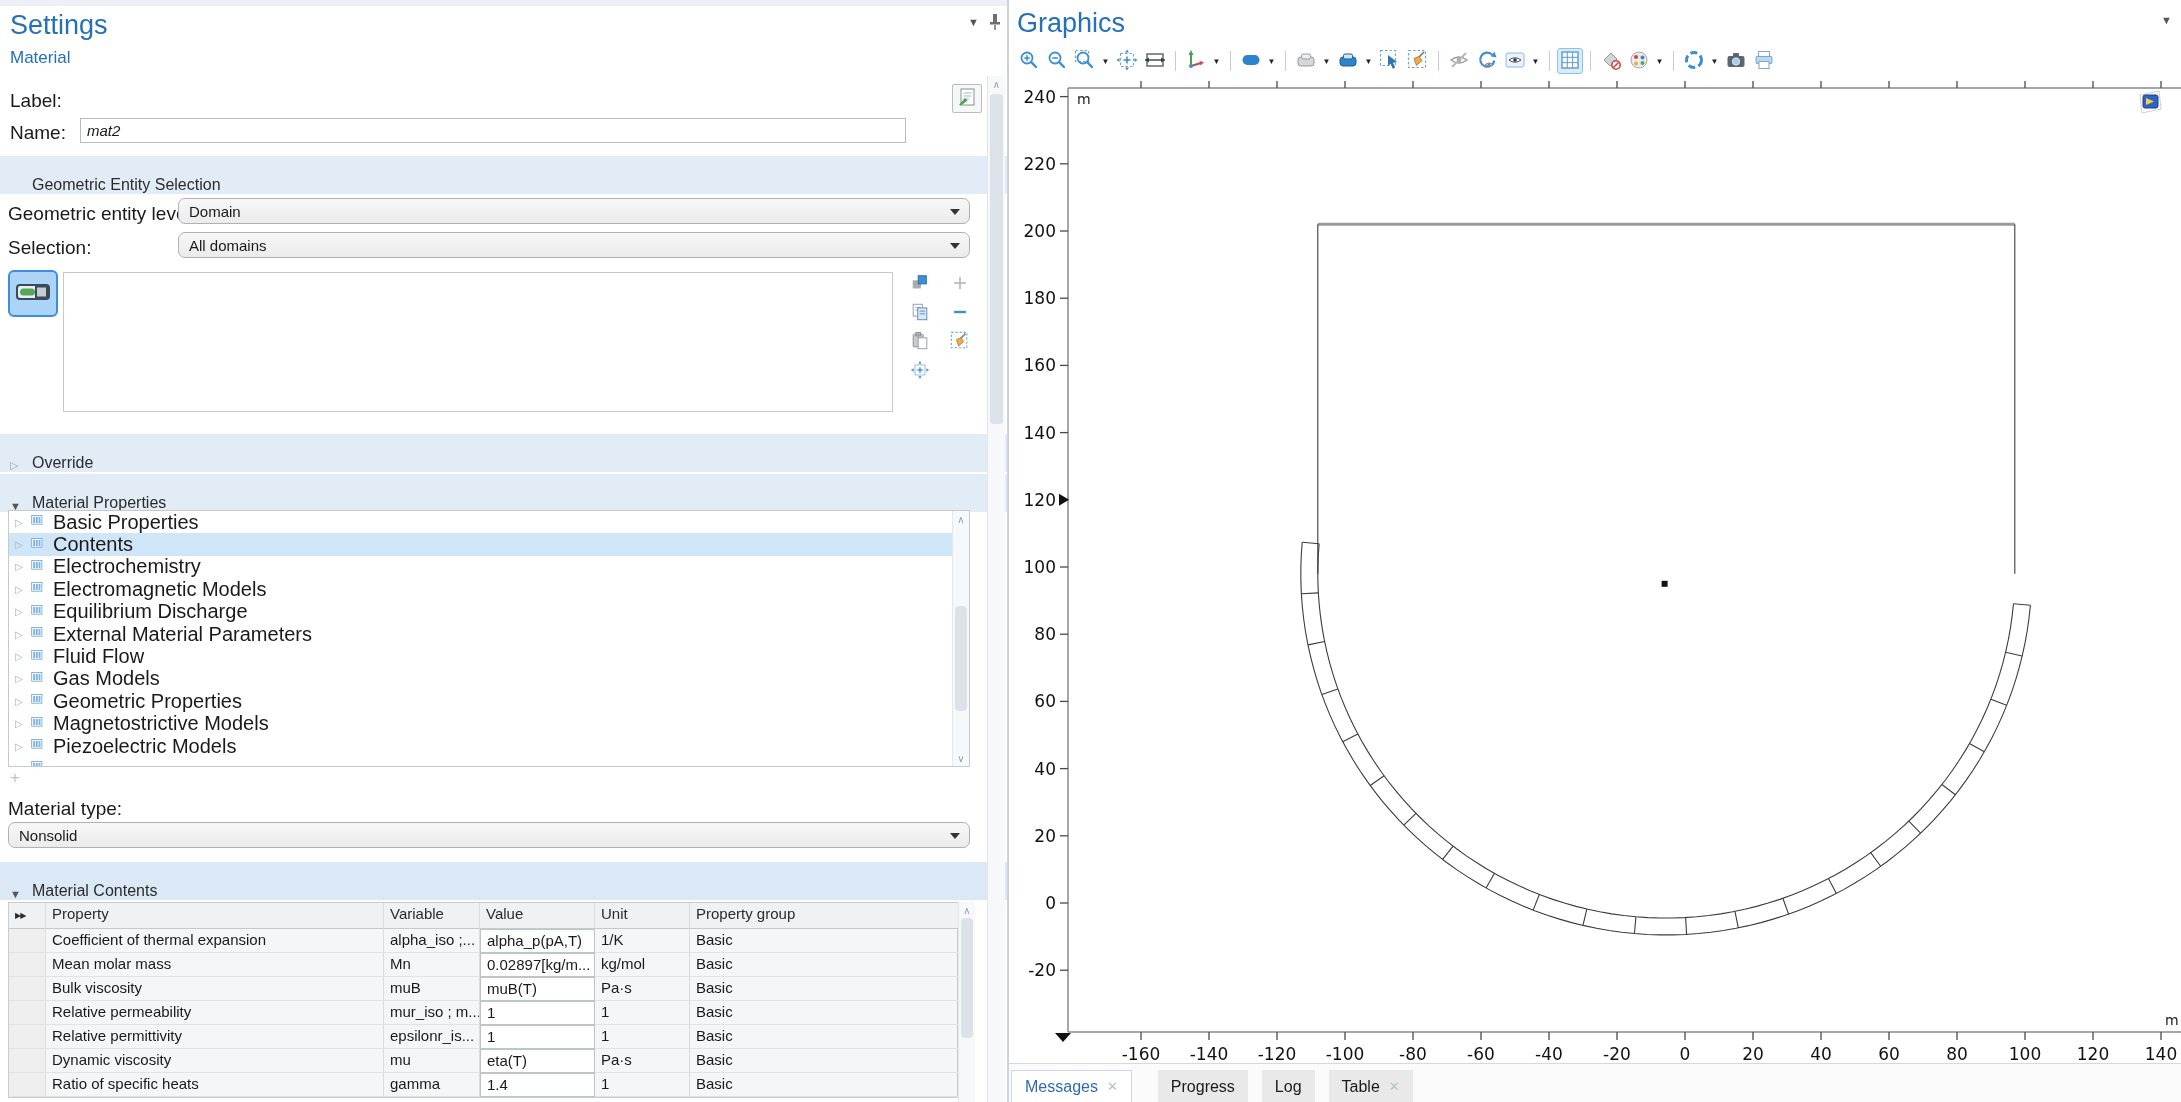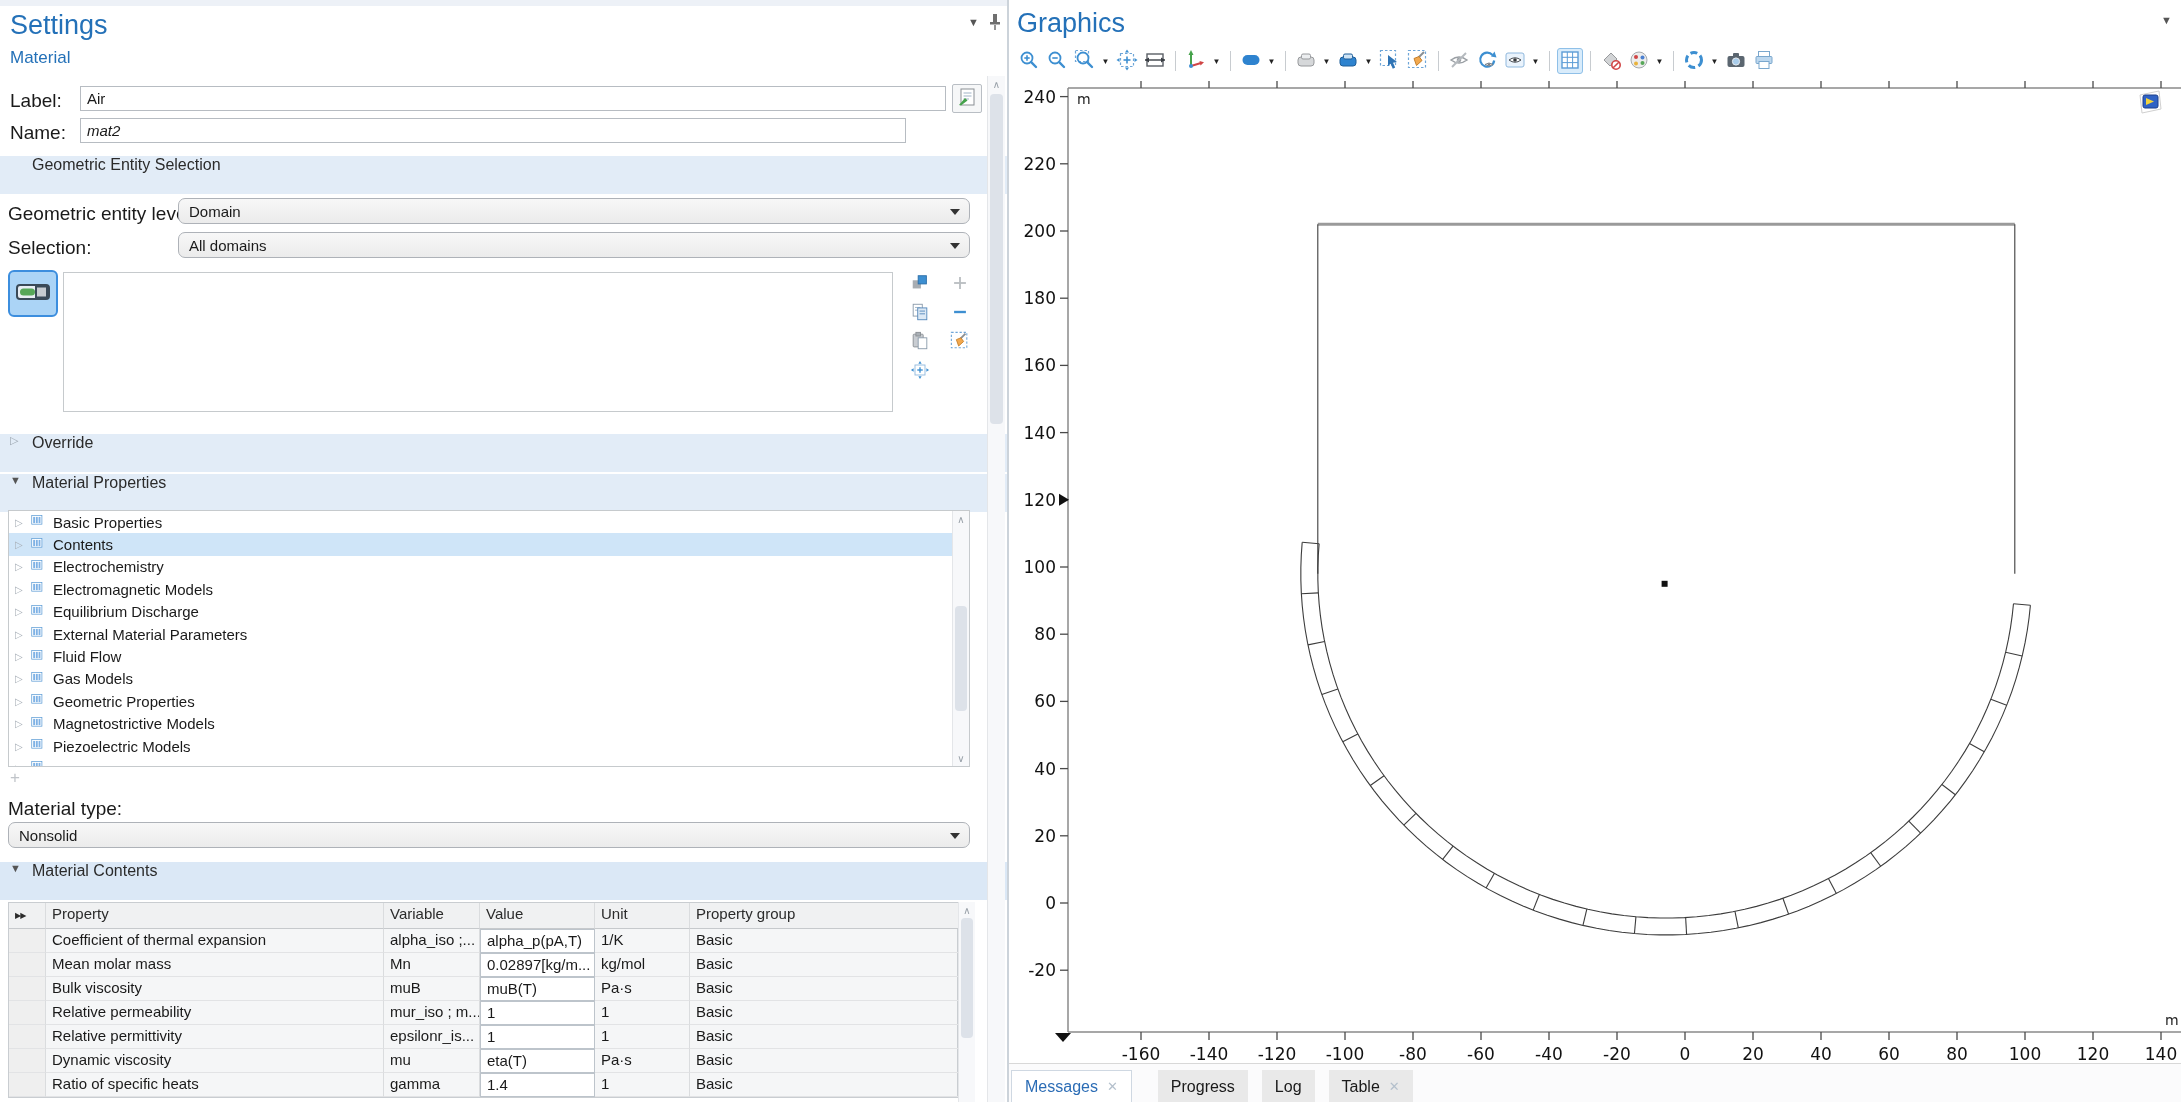--- a/index.html
+++ b/index.html
@@ -93,7 +93,6 @@
   </div>
 
   <div class="abs field-label" style="left:10px;top:90px">Label:</div>
-  <input class="text-input" style="left: 80px; top: 86px; width: 866px;" value="Air">
   <div class="icon-btn abs" style="left:952px;top:84px;width:30px;height:29px">
     <span>
       <svg width="20" height="20" viewBox="0 0 20 20">

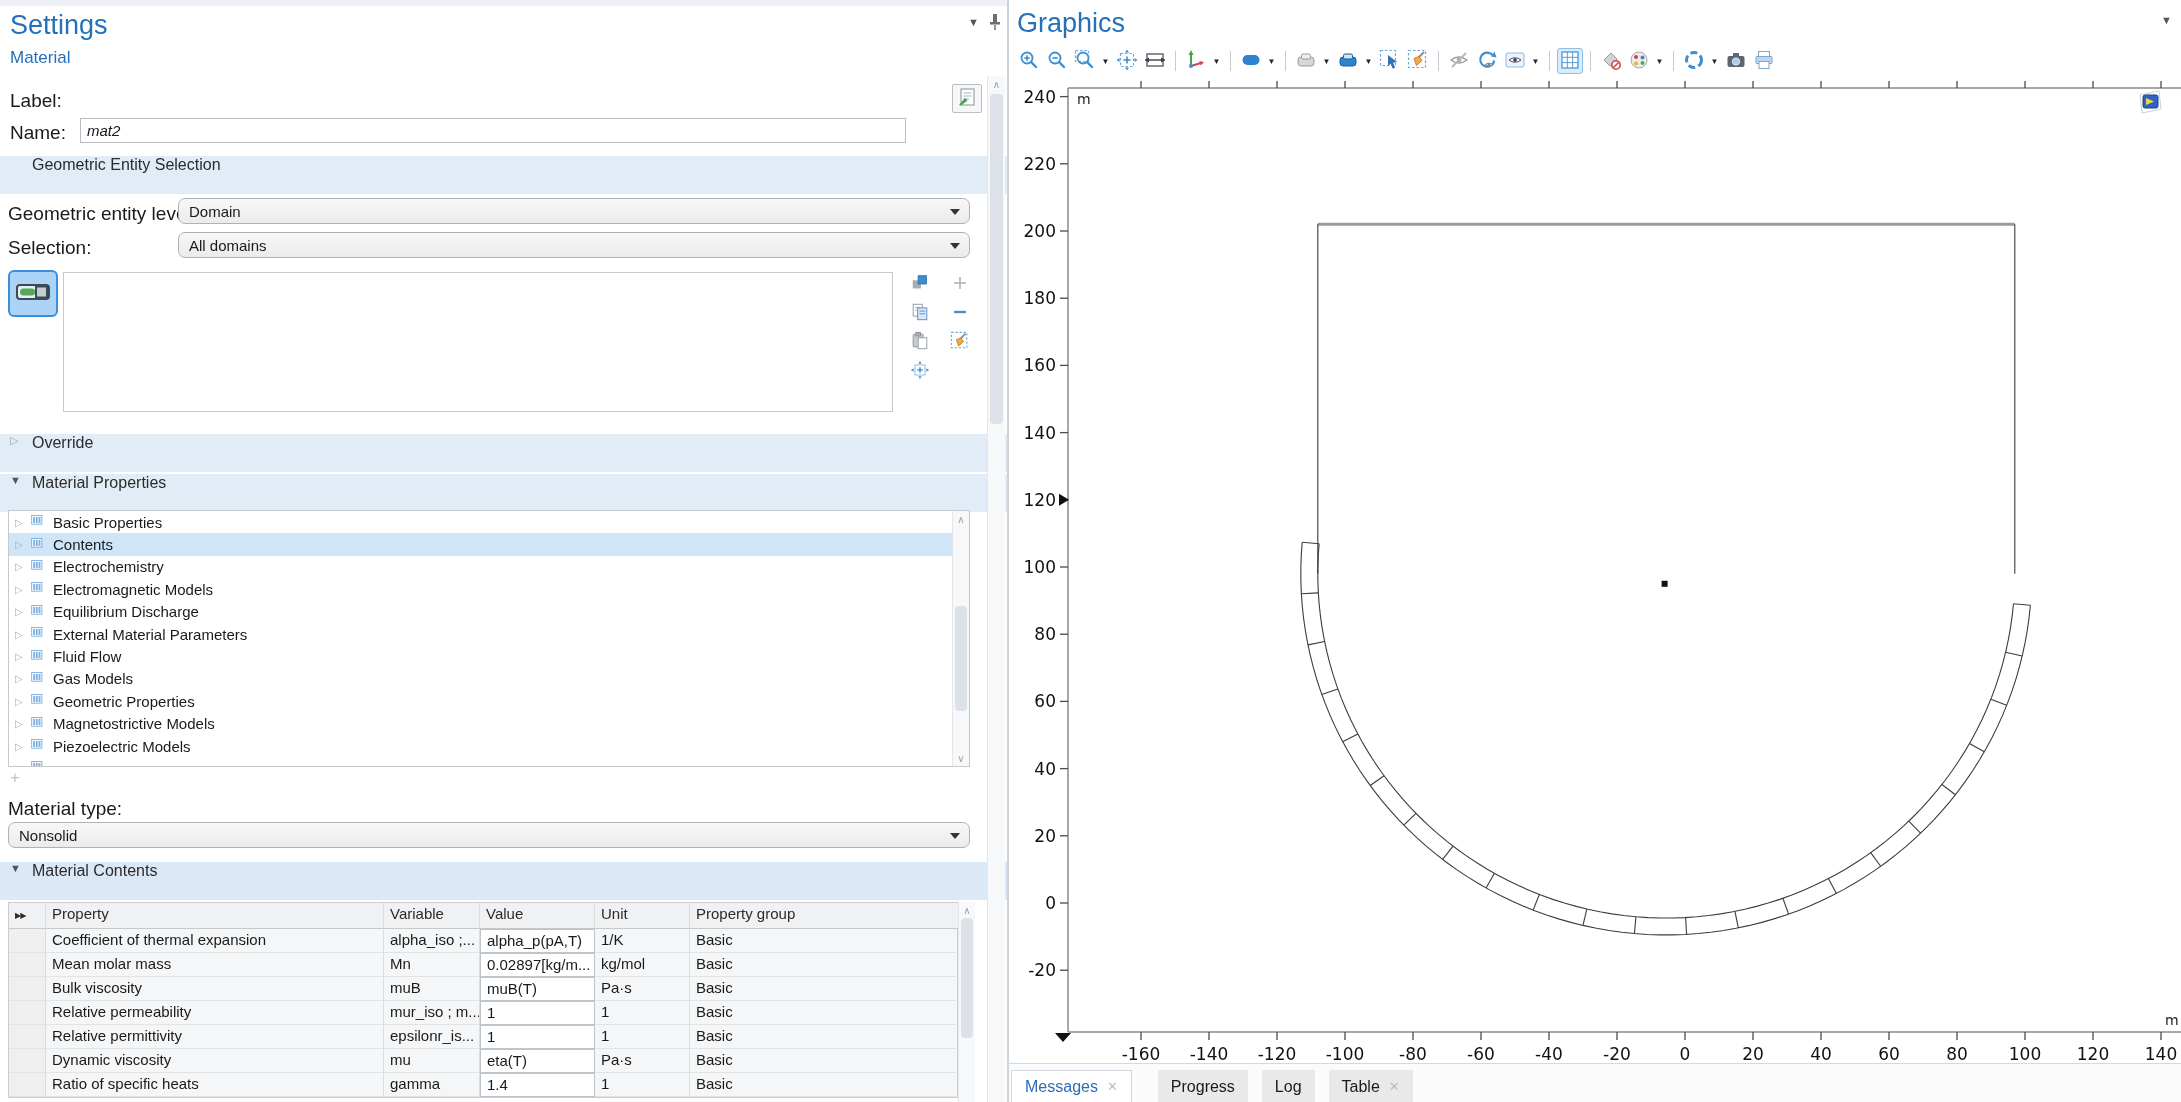--- a/index.html
+++ b/index.html
@@ -18,7 +18,7 @@
   .icon-btn{display:inline-flex;align-items:center;justify-content:center;background:#f6f7f8;
     border:1px solid #b9bec4;border-radius:2px}
   .section-hdr{position:absolute;left:0;width:1008px;height:38px;background:#e2ecf7;
-    display:flex;align-items:flex-start;font-size:16px;color:#2b2b2b}
+    display:flex;align-items:flex-end;font-size:16px;color:#2b2b2b}
   .sec-arrow{width:22px;margin-left:10px;font-size:11px;color:#555;text-align:left}
   .sec-arrow.hollow{color:#9aa4ae}
   .dropdown{position:absolute;height:26px;border:1px solid #aeb2b8;border-radius:7px;

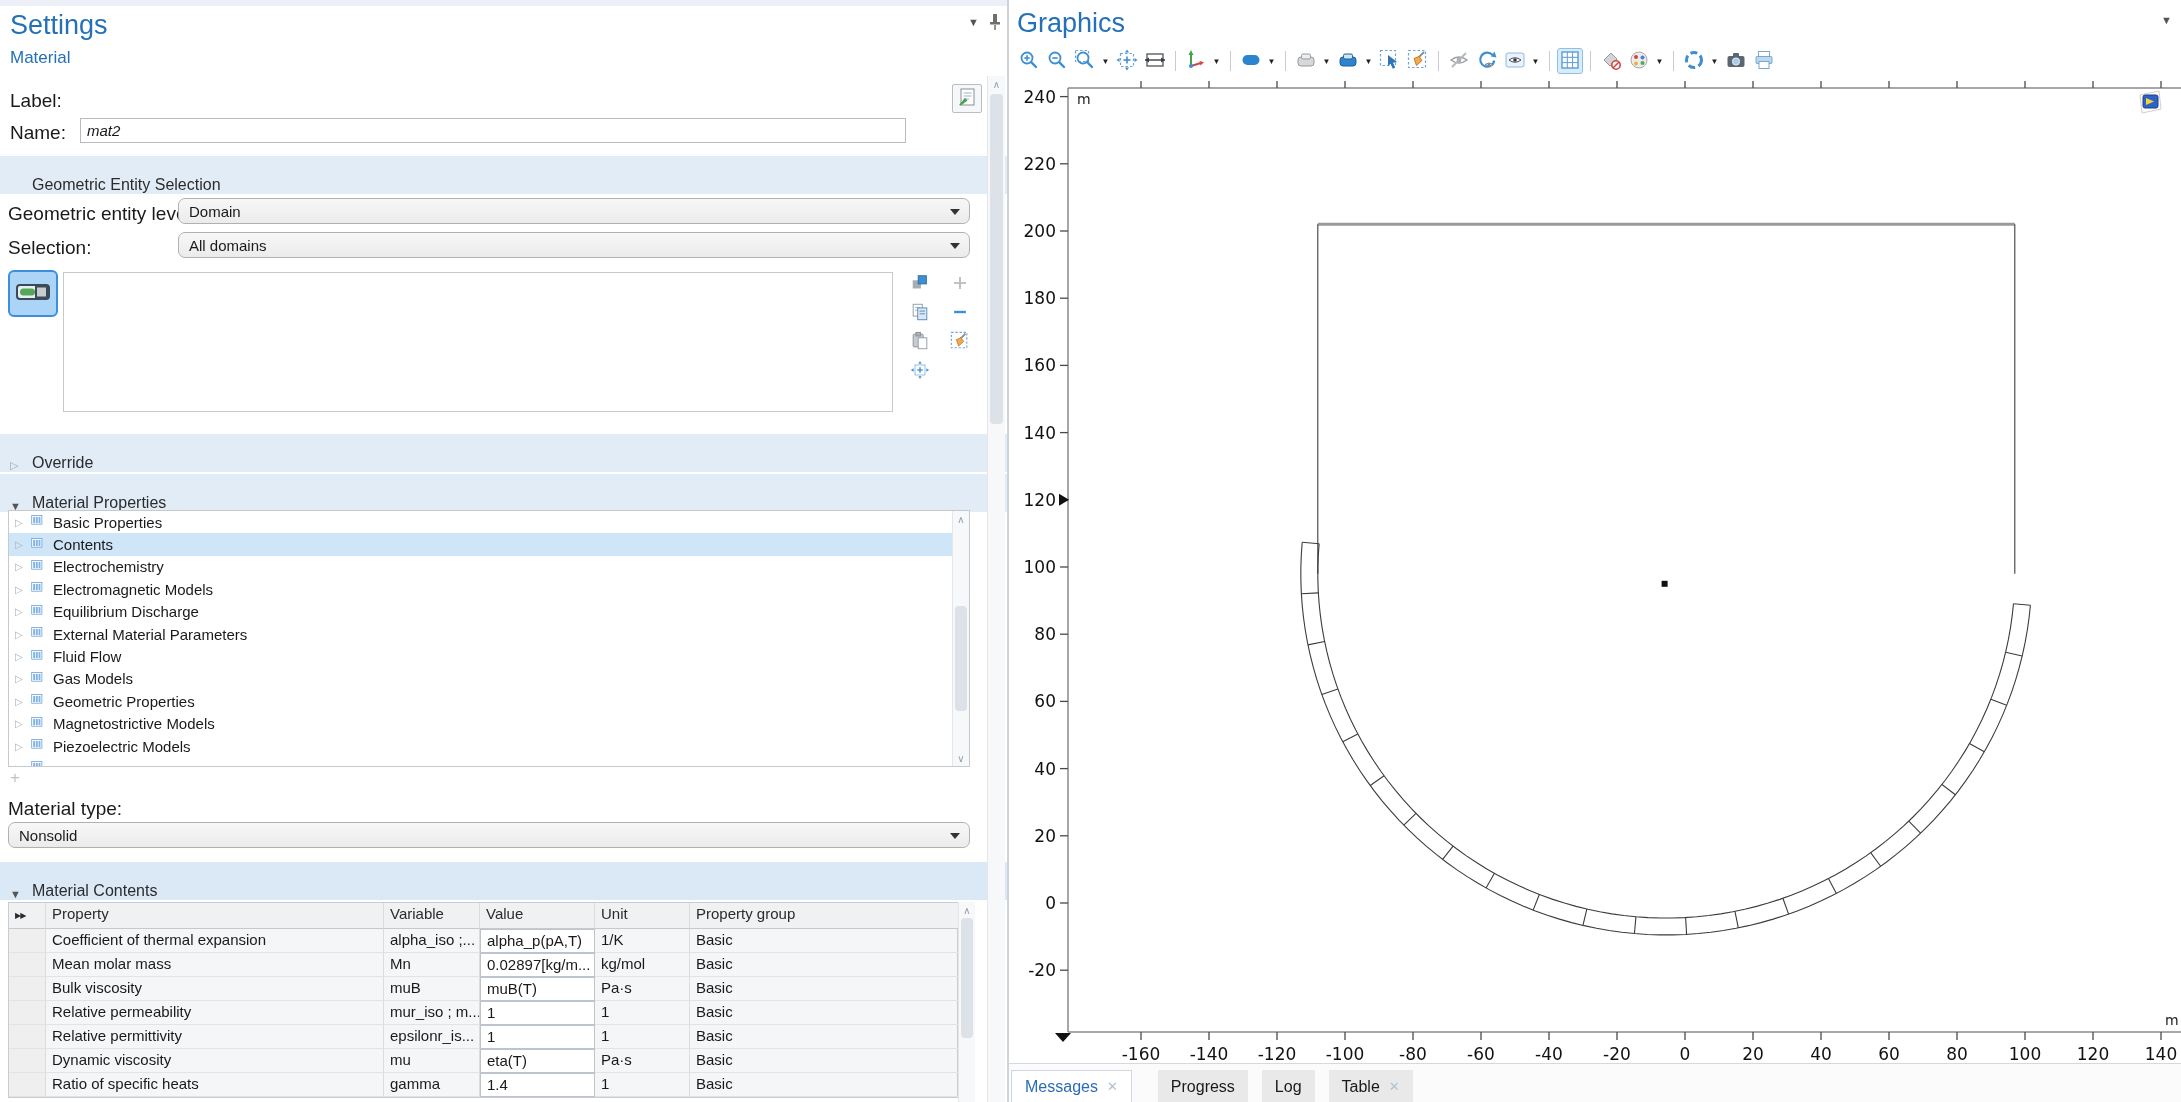--- a/index.html
+++ b/index.html
@@ -38,7 +38,7 @@
   .mp-row.selected{background:#cfe5f8}
   .mp-chev{width:16px;font-size:10px;color:#a9b0b8}
   .mp-ico{width:22px;display:flex}
-  .mp-label{font-size:15px}
+  .mp-label{font-size:20px}
   .vscroll{position:absolute;background:#f7f8fa;border-left:1px solid #e4e6e9}
   .vs-arrow{width:100%;text-align:center;font-size:10px;color:#98a0a8;padding-top:3px}
   .vs-thumb{position:absolute;left:2px;right:2px;background:#dde2e9;border-radius:4px}

